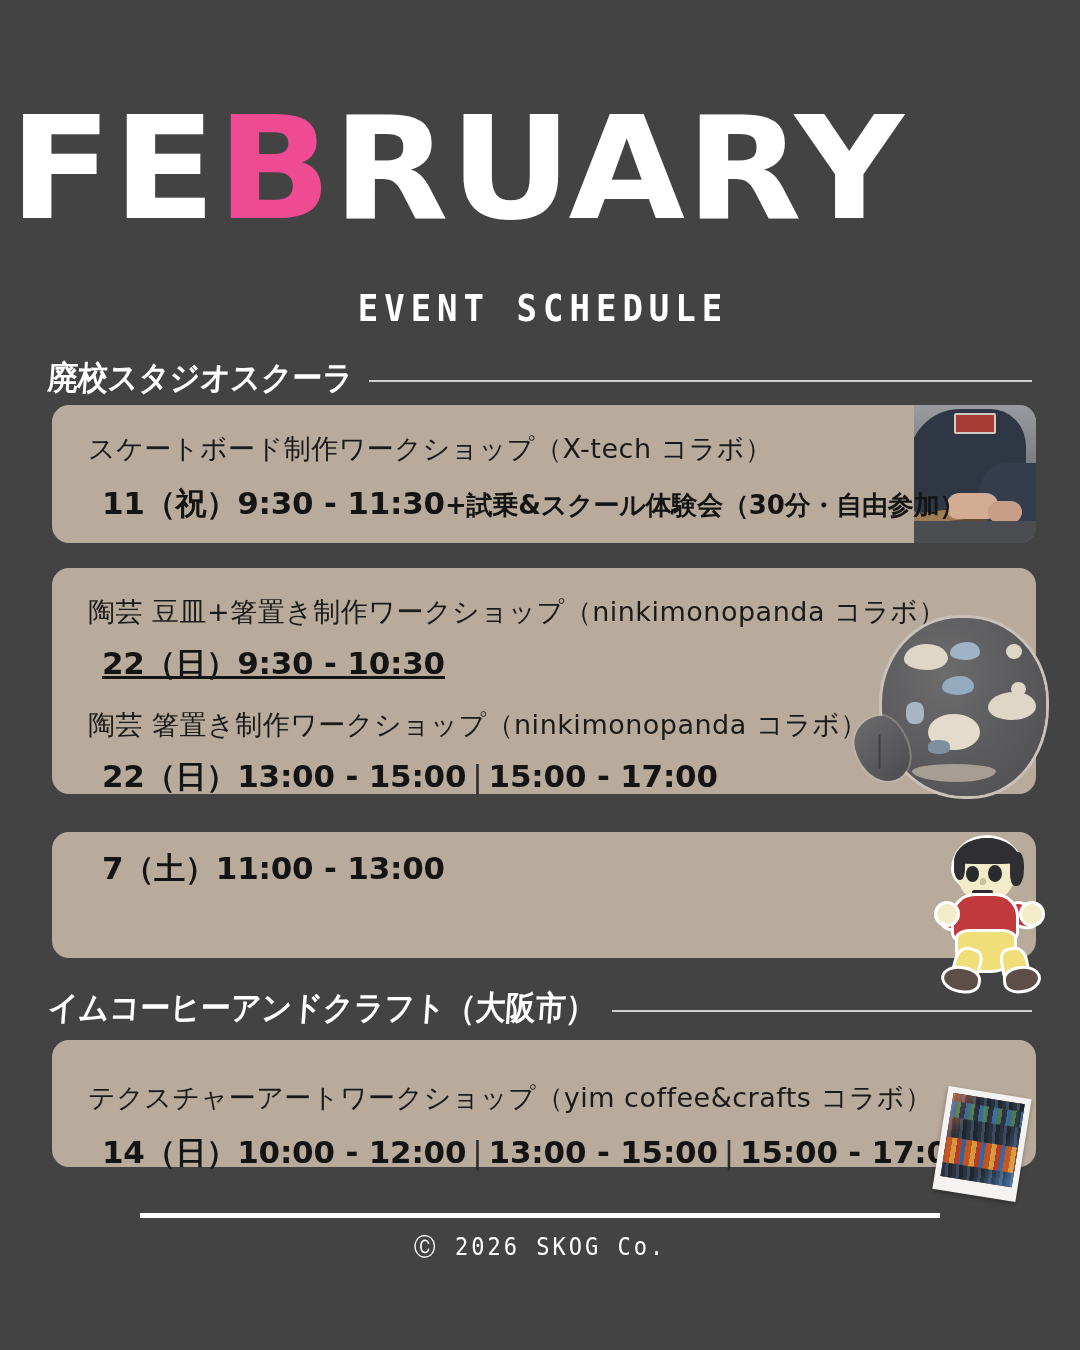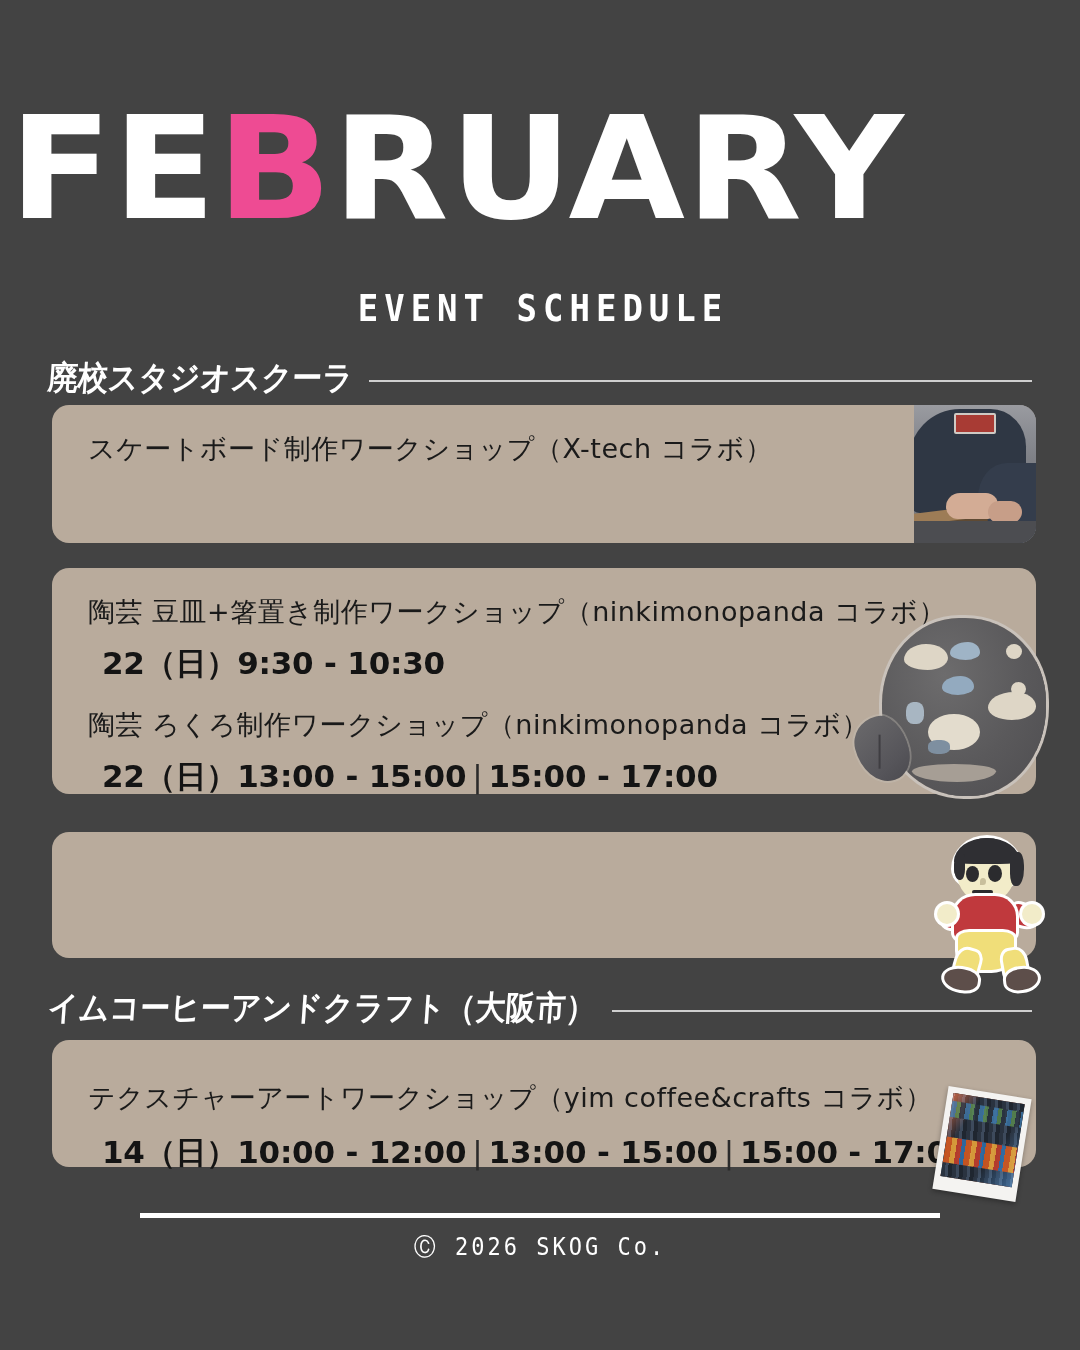--- a/index.html
+++ b/index.html
@@ -464,6 +464,7 @@
     </div>
     <div class="card-inner">
       <div class="ev-title" style="padding-top:26px;">スケートボード制作ワークショップ（X-tech コラボ）</div>
+      <div class="ev-time" style="padding-top:16px;"><span>11（祝）9:30 - 11:30</span><span class="suffix">+試乗&amp;スクール体験会（30分・自由参加）</span></div>
     </div>
   </div>
 

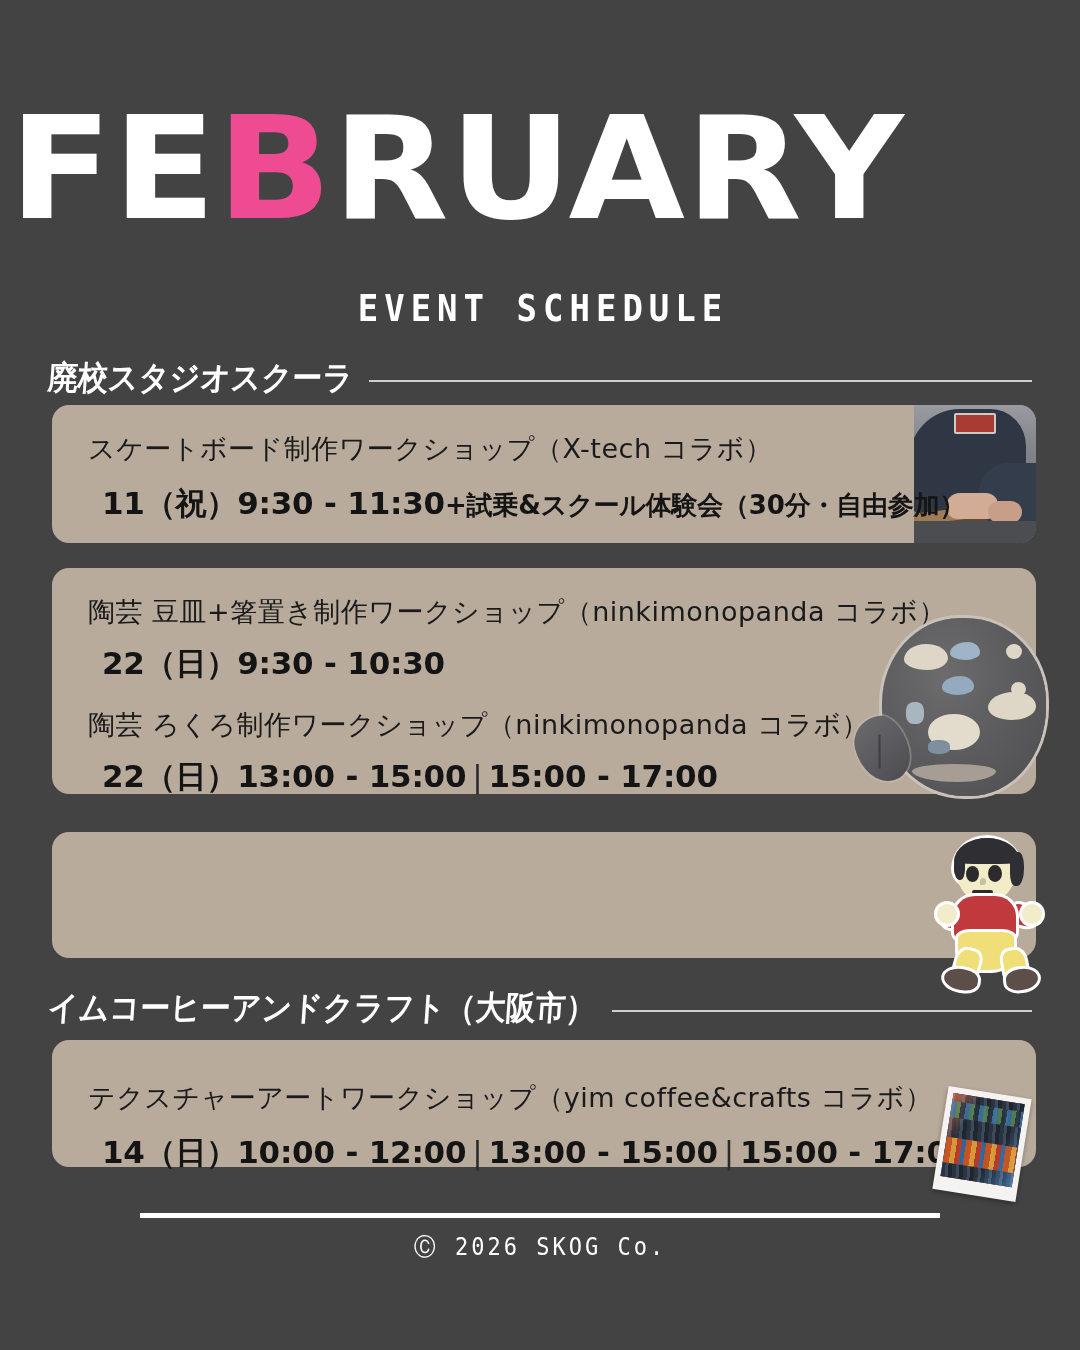--- a/index.html
+++ b/index.html
@@ -488,7 +488,7 @@
     </div>
     <div class="card-inner">
       <div class="ev-title" style="padding-top:26px;">陶芸 豆皿+箸置き制作ワークショップ（ninkimonopanda コラボ）</div>
-      <div class="ev-time" style="padding-top:13px;">22（日）9:30 - 10:30</div>
+      <div class="ev-time" style="padding-top:13px;text-decoration:underline;">22（日）9:30 - 10:30</div>
       <div class="ev-title" style="padding-top:22px;">陶芸 ろくろ制作ワークショップ（ninkimonopanda コラボ）</div>
       <div class="ev-time" style="padding-top:13px;"><span>22（日）</span><span>13:00 - 15:00</span><span class="sep">|</span><span>15:00 - 17:00</span></div>
     </div>

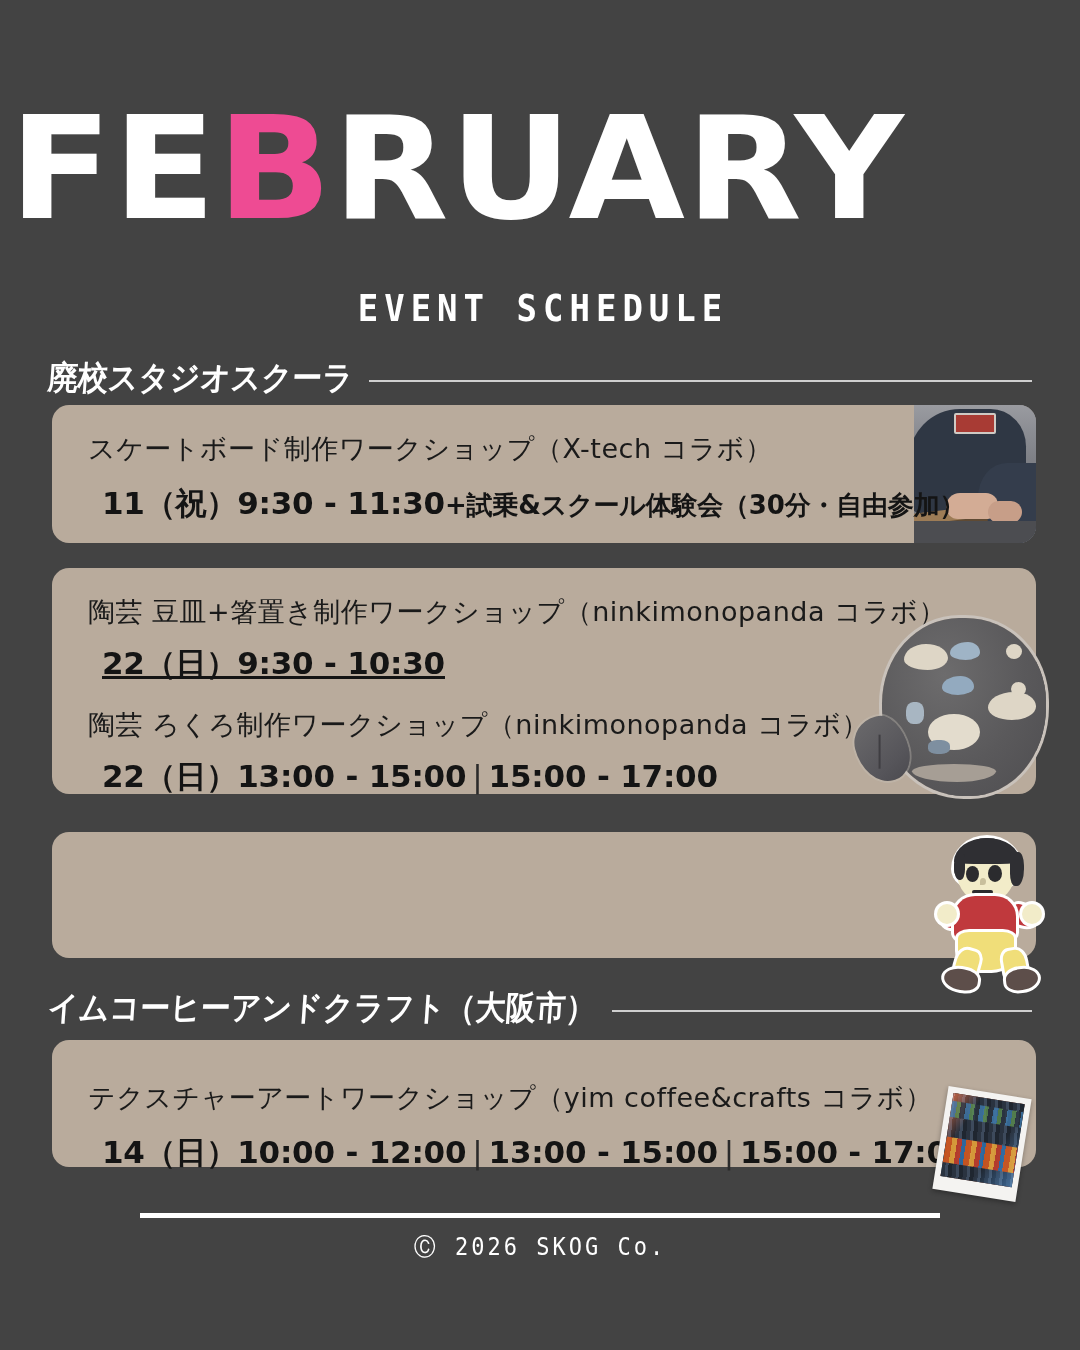--- a/index.html
+++ b/index.html
@@ -489,7 +489,7 @@
     <div class="card-inner">
       <div class="ev-title" style="padding-top:26px;">陶芸 豆皿+箸置き制作ワークショップ（ninkimonopanda コラボ）</div>
       <div class="ev-time" style="padding-top:13px;text-decoration:underline;">22（日）9:30 - 10:30</div>
-      <div class="ev-title" style="padding-top:22px;">陶芸 ろくろ制作ワークショップ（ninkimonopanda コラボ）</div>
+      <div class="ev-title" style="padding-top:22px;">陶芸 箸置き制作ワークショップ（ninkimonopanda コラボ）</div>
       <div class="ev-time" style="padding-top:13px;"><span>22（日）</span><span>13:00 - 15:00</span><span class="sep">|</span><span>15:00 - 17:00</span></div>
     </div>
   </div>

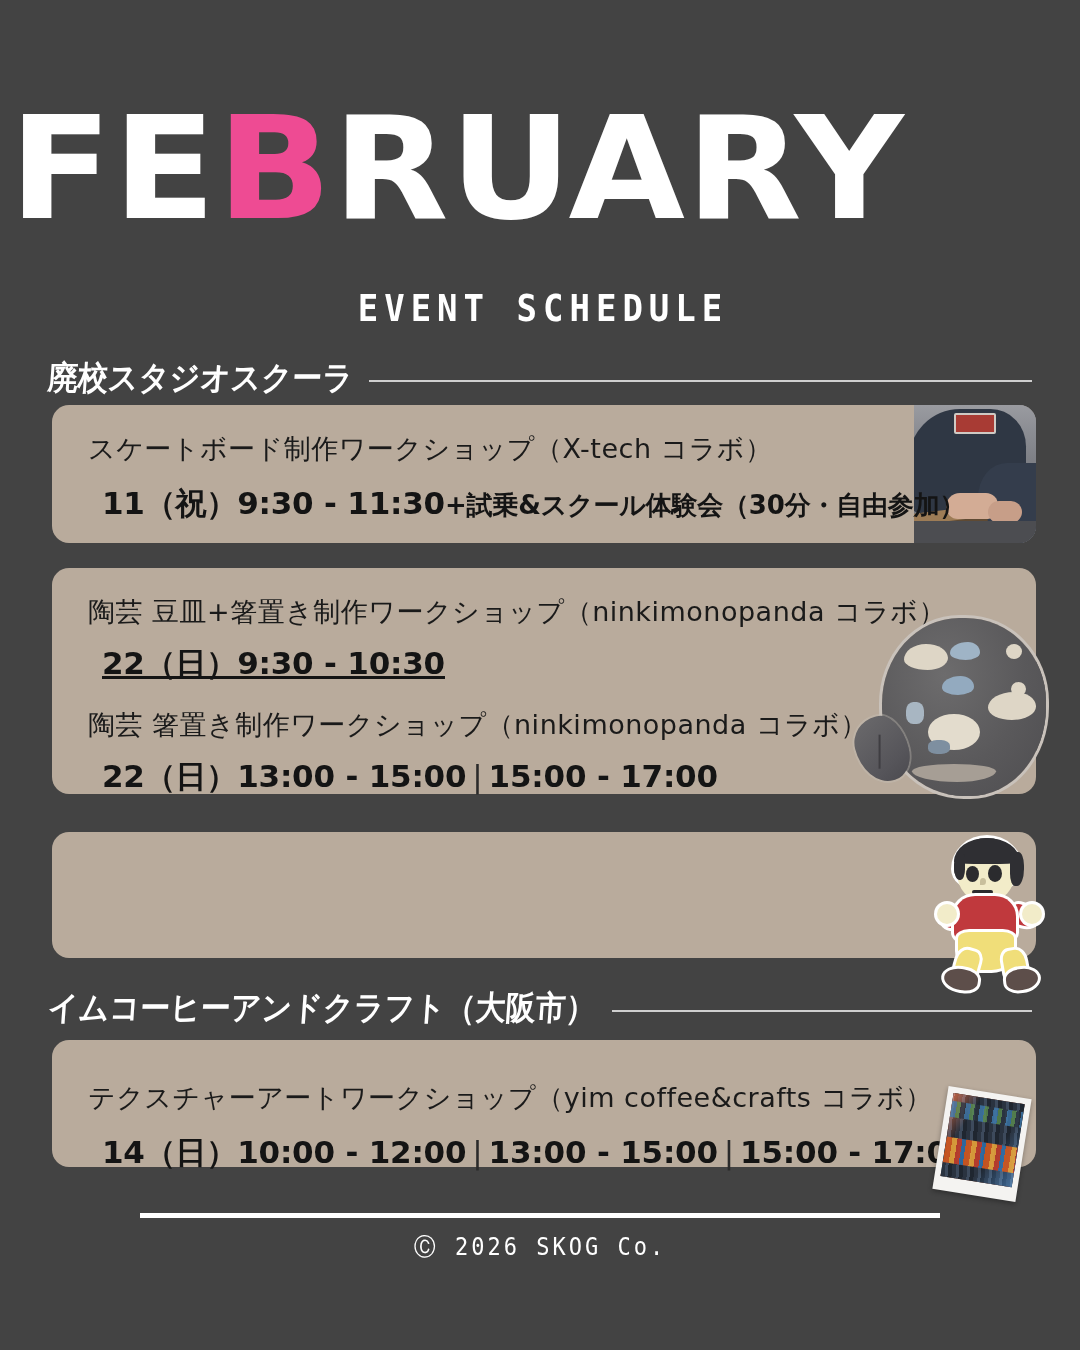--- a/index.html
+++ b/index.html
@@ -517,6 +517,7 @@
       <div class="tb tb-shoe-r"></div>
     </div>
     <div class="card-inner">
+      <div class="ev-time" style="padding-top:16px;">7（土）11:00 - 13:00</div>
     </div>
   </div>
 

